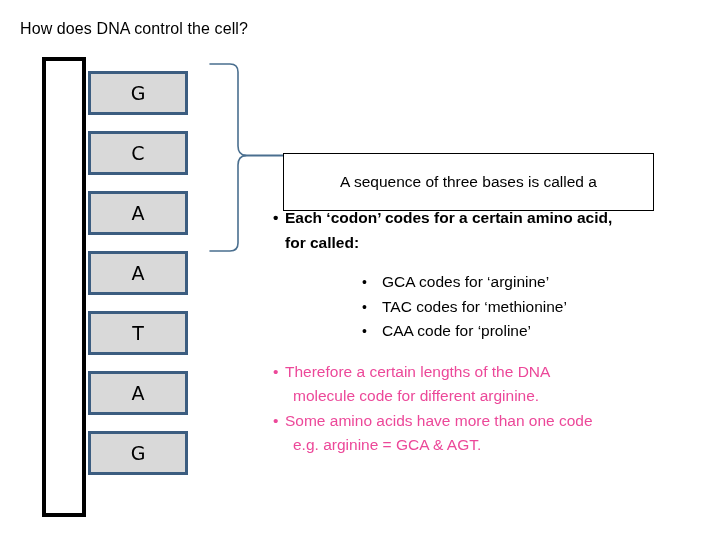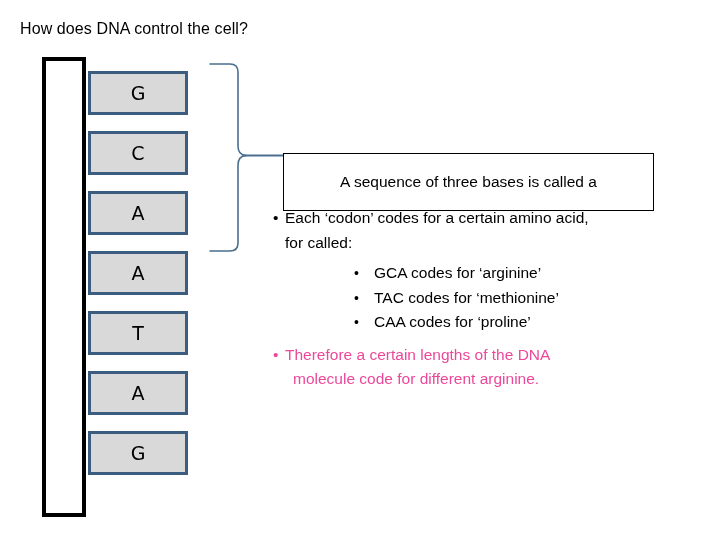--- a/index.html
+++ b/index.html
@@ -119,7 +119,8 @@
     line-height: 24.5px;
     color: #000000;
     padding-left: 13px;
-    margin-bottom: 6px;
+    margin-bottom: 15px;
+    font-weight: bold;
   }
   .bullet-top::before {
     content: "•";

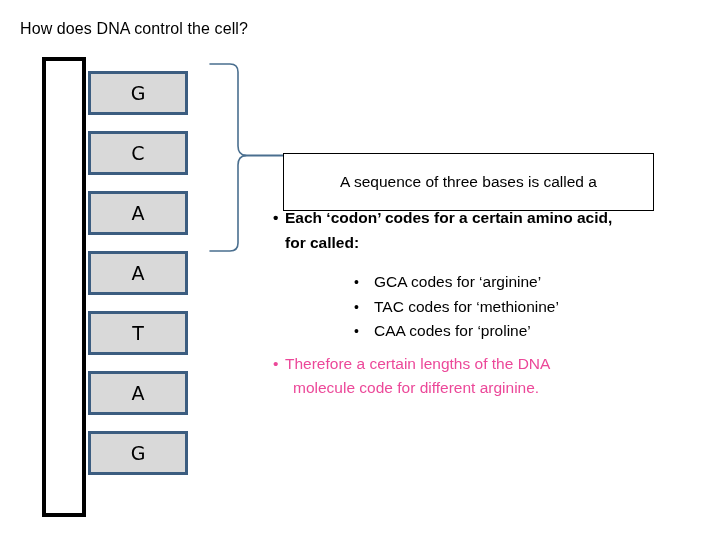--- a/index.html
+++ b/index.html
@@ -132,7 +132,7 @@
   }
 
   .sub-list {
-    margin: 4px;
+    margin: 12px;
     padding: 0;
     list-style: none;
   }

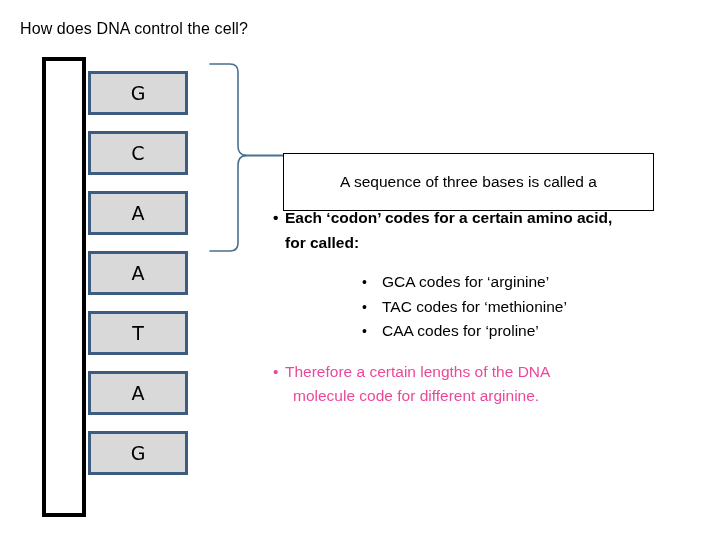--- a/index.html
+++ b/index.html
@@ -231,7 +231,7 @@
         <span>TAC codes for ‘methionine’</span>
       </li>
       <li class="sub-bullet">
-        <span>CAA codes for ‘proline’</span>
+        <span>CAA code for ‘proline’</span>
       </li>
     </ul>
 

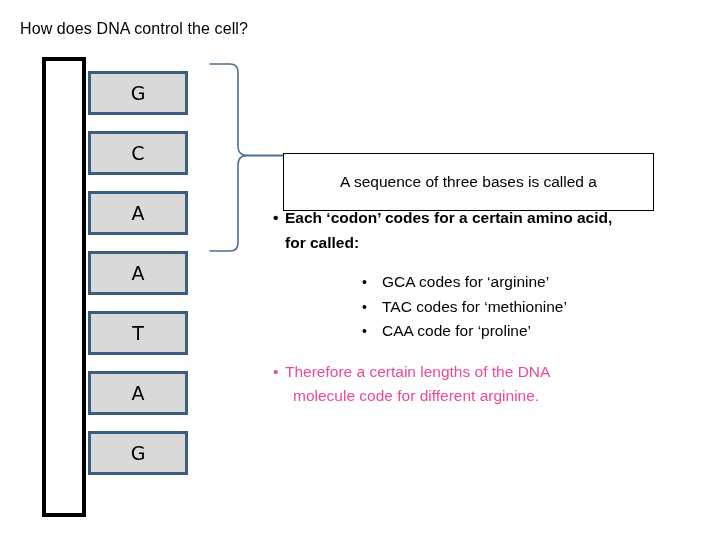--- a/index.html
+++ b/index.html
@@ -242,6 +242,10 @@
       <span class="cont-line">molecule code for different arginine.</span>
     </div>
 
+    <div class="para-block">
+      <span>Some amino acids have more than one code</span><br>
+      <span class="cont-line">e.g. arginine = GCA &amp; AGT.</span>
+    </div>
 
   </div>
 

